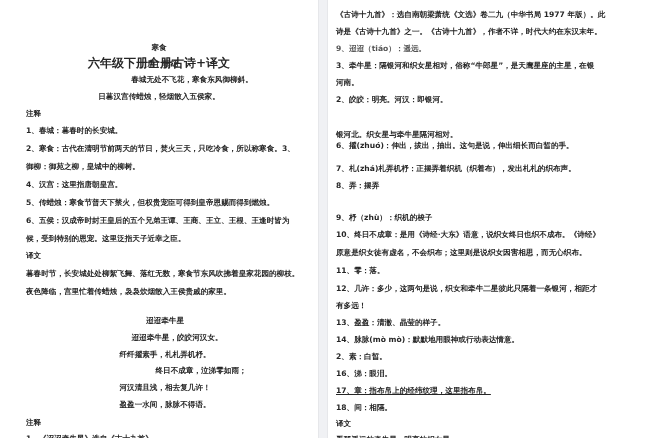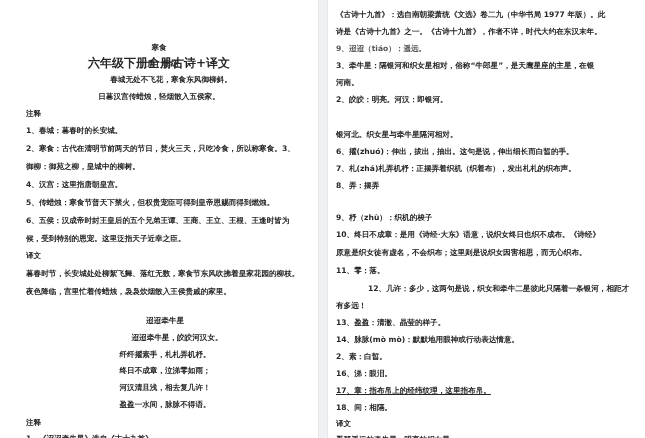--- a/index.html
+++ b/index.html
@@ -38,7 +38,7 @@
 
   <div class="line center bold" style="left:0;width:318px;top:43px;">寒食</div>
   <div class="line center bold" style="left:0;width:318px;top:59px;">［唐］韩翃</div>
-  <div class="line center bold" style="left:0;width:342px;top:75px;">春城无处不飞花，寒食东风御柳斜。</div>
+  <div class="line center bold" style="left:0;width:342px;top:75px;padding-left:21px;">春城无处不飞花，寒食东风御柳斜。</div>
   <div class="line center bold" style="left:0;width:318px;top:92px;">日暮汉宫传蜡烛，轻烟散入五侯家。</div>
 
   <div class="line bold" style="left:26px;top:109px;">注释</div>

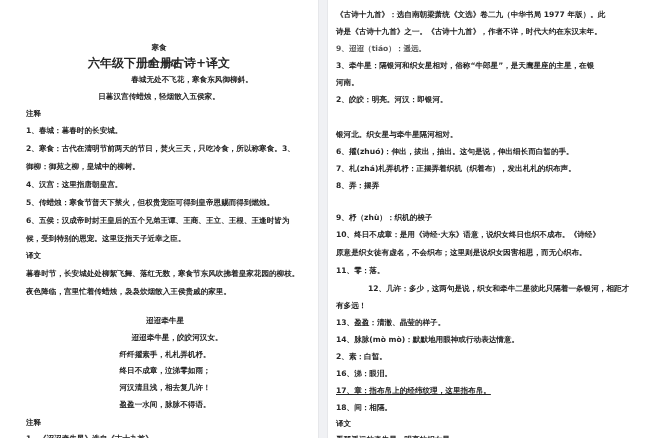--- a/index.html
+++ b/index.html
@@ -75,7 +75,7 @@
   <div class="line bold" style="left:8px;top:78px;">河南。</div>
   <div class="line bold" style="left:8px;top:95px;">2、皎皎：明亮。河汉：即银河。</div>
   <div class="line bold" style="left:8px;top:130px;">银河北。织女星与牵牛星隔河相对。</div>
-  <div class="line bold" style="left:8px;top:147px;">6、擢(zhuó)：伸出，拔出，抽出。这句是说，伸出细长而白皙的手。</div>
+  <div class="line bold" style="left:8px;top:141px;">6、擢(zhuó)：伸出，拔出，抽出。这句是说，伸出细长而白皙的手。</div>
   <div class="line bold" style="left:8px;top:164px;">7、札(zhá)札弄机杼：正摆弄着织机（织着布），发出札札的织布声。</div>
   <div class="line bold" style="left:8px;top:181px;">8、弄：摆弄</div>
 

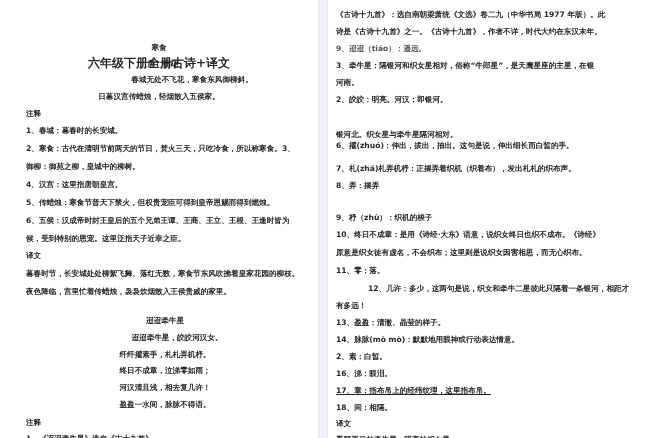--- a/index.html
+++ b/index.html
@@ -83,7 +83,7 @@
   <div class="line bold" style="left:8px;top:230px;">10、终日不成章：是用《诗经·大东》语意，说织女终日也织不成布。《诗经》</div>
   <div class="line bold" style="left:8px;top:248px;">原意是织女徒有虚名，不会织布；这里则是说织女因害相思，而无心织布。</div>
   <div class="line bold" style="left:8px;top:266px;">11、零：落。</div>
-  <div class="line bold" style="left:8px;top:284px;margin-left:32px;">12、几许：多少，这两句是说，织女和牵牛二星彼此只隔着一条银河，相距才</div>
+  <div class="line bold" style="left:8px;top:284px;">12、几许：多少，这两句是说，织女和牵牛二星彼此只隔着一条银河，相距才</div>
   <div class="line bold" style="left:8px;top:301px;">有多远！</div>
   <div class="line bold" style="left:8px;top:318px;">13、盈盈：清澈、晶莹的样子。</div>
   <div class="line bold" style="left:8px;top:335px;">14、脉脉(mò mò)：默默地用眼神或行动表达情意。</div>

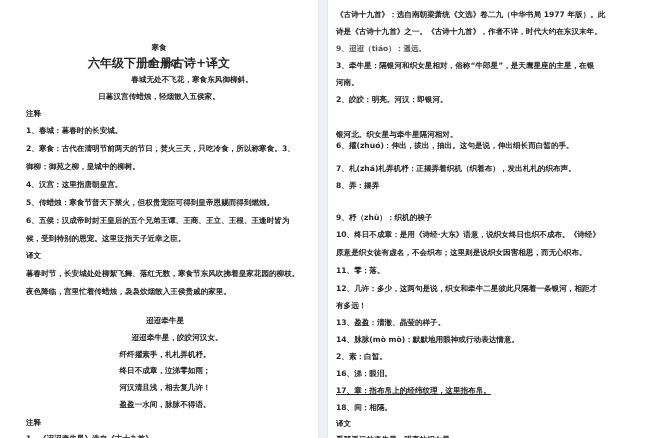--- a/index.html
+++ b/index.html
@@ -57,7 +57,7 @@
   <div class="line center bold" style="left:0;width:330px;top:316px;">迢迢牵牛星</div>
   <div class="line center bold" style="left:12px;width:330px;top:333px;">迢迢牵牛星，皎皎河汉女。</div>
   <div class="line center bold" style="left:0;width:330px;top:350px;">纤纤擢素手，札札弄机杼。</div>
-  <div class="line center bold" style="left:0;width:330px;top:366px;">终日不成章，泣涕零如雨；</div>
+  <div class="line center bold" style="left:0;width:330px;top:366px;padding-left:36px;">终日不成章，泣涕零如雨；</div>
   <div class="line center bold" style="left:0;width:330px;top:383px;">河汉清且浅，相去复几许！</div>
   <div class="line center bold" style="left:0;width:330px;top:400px;">盈盈一水间，脉脉不得语。</div>
 

